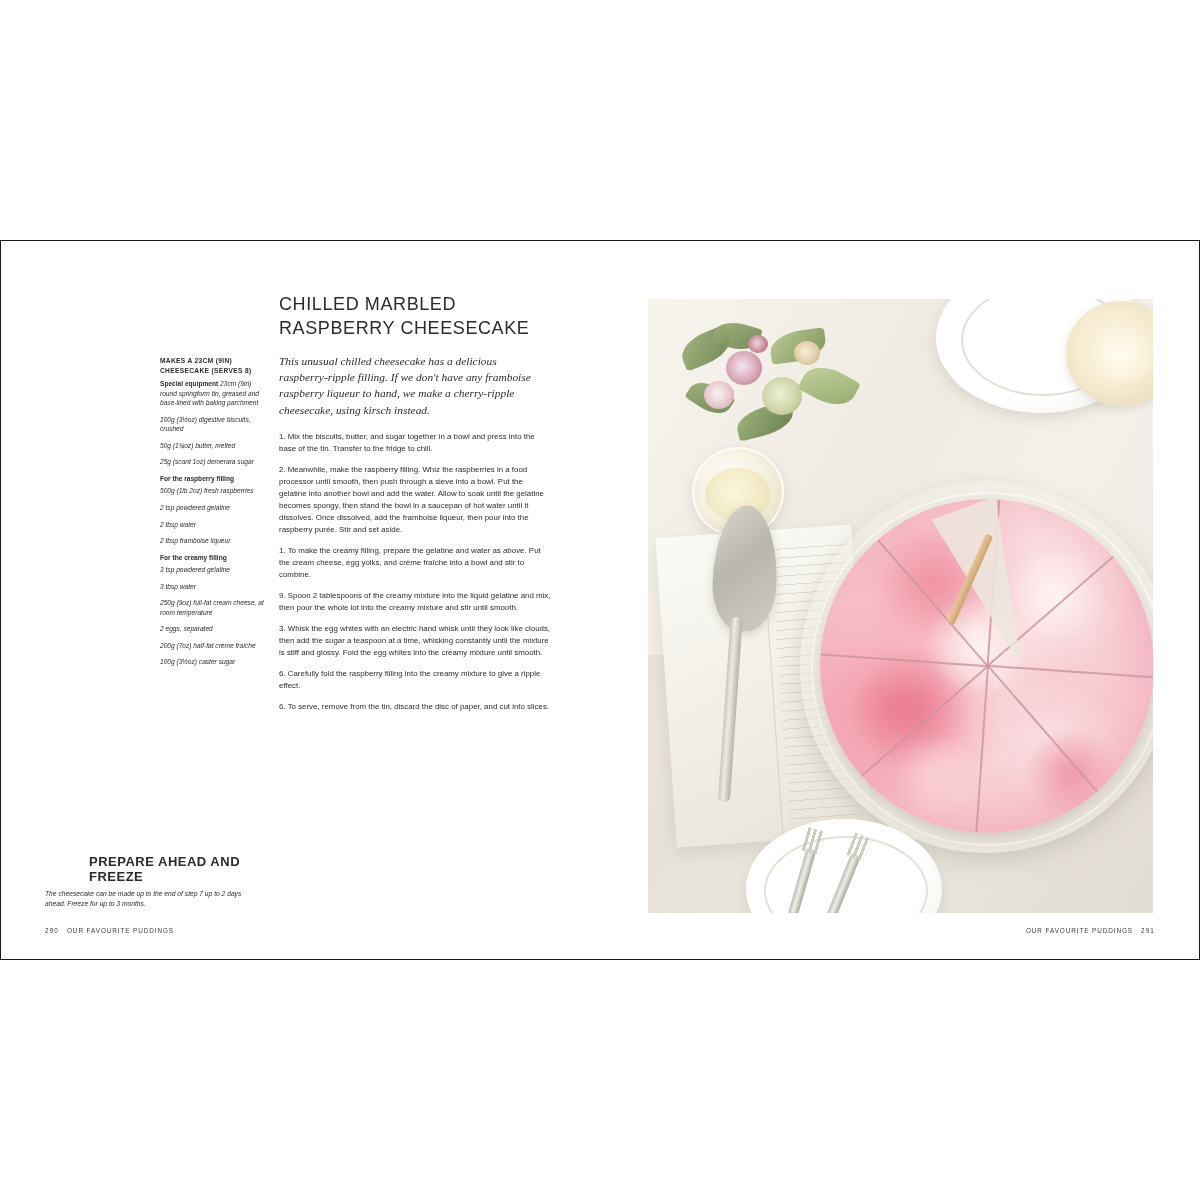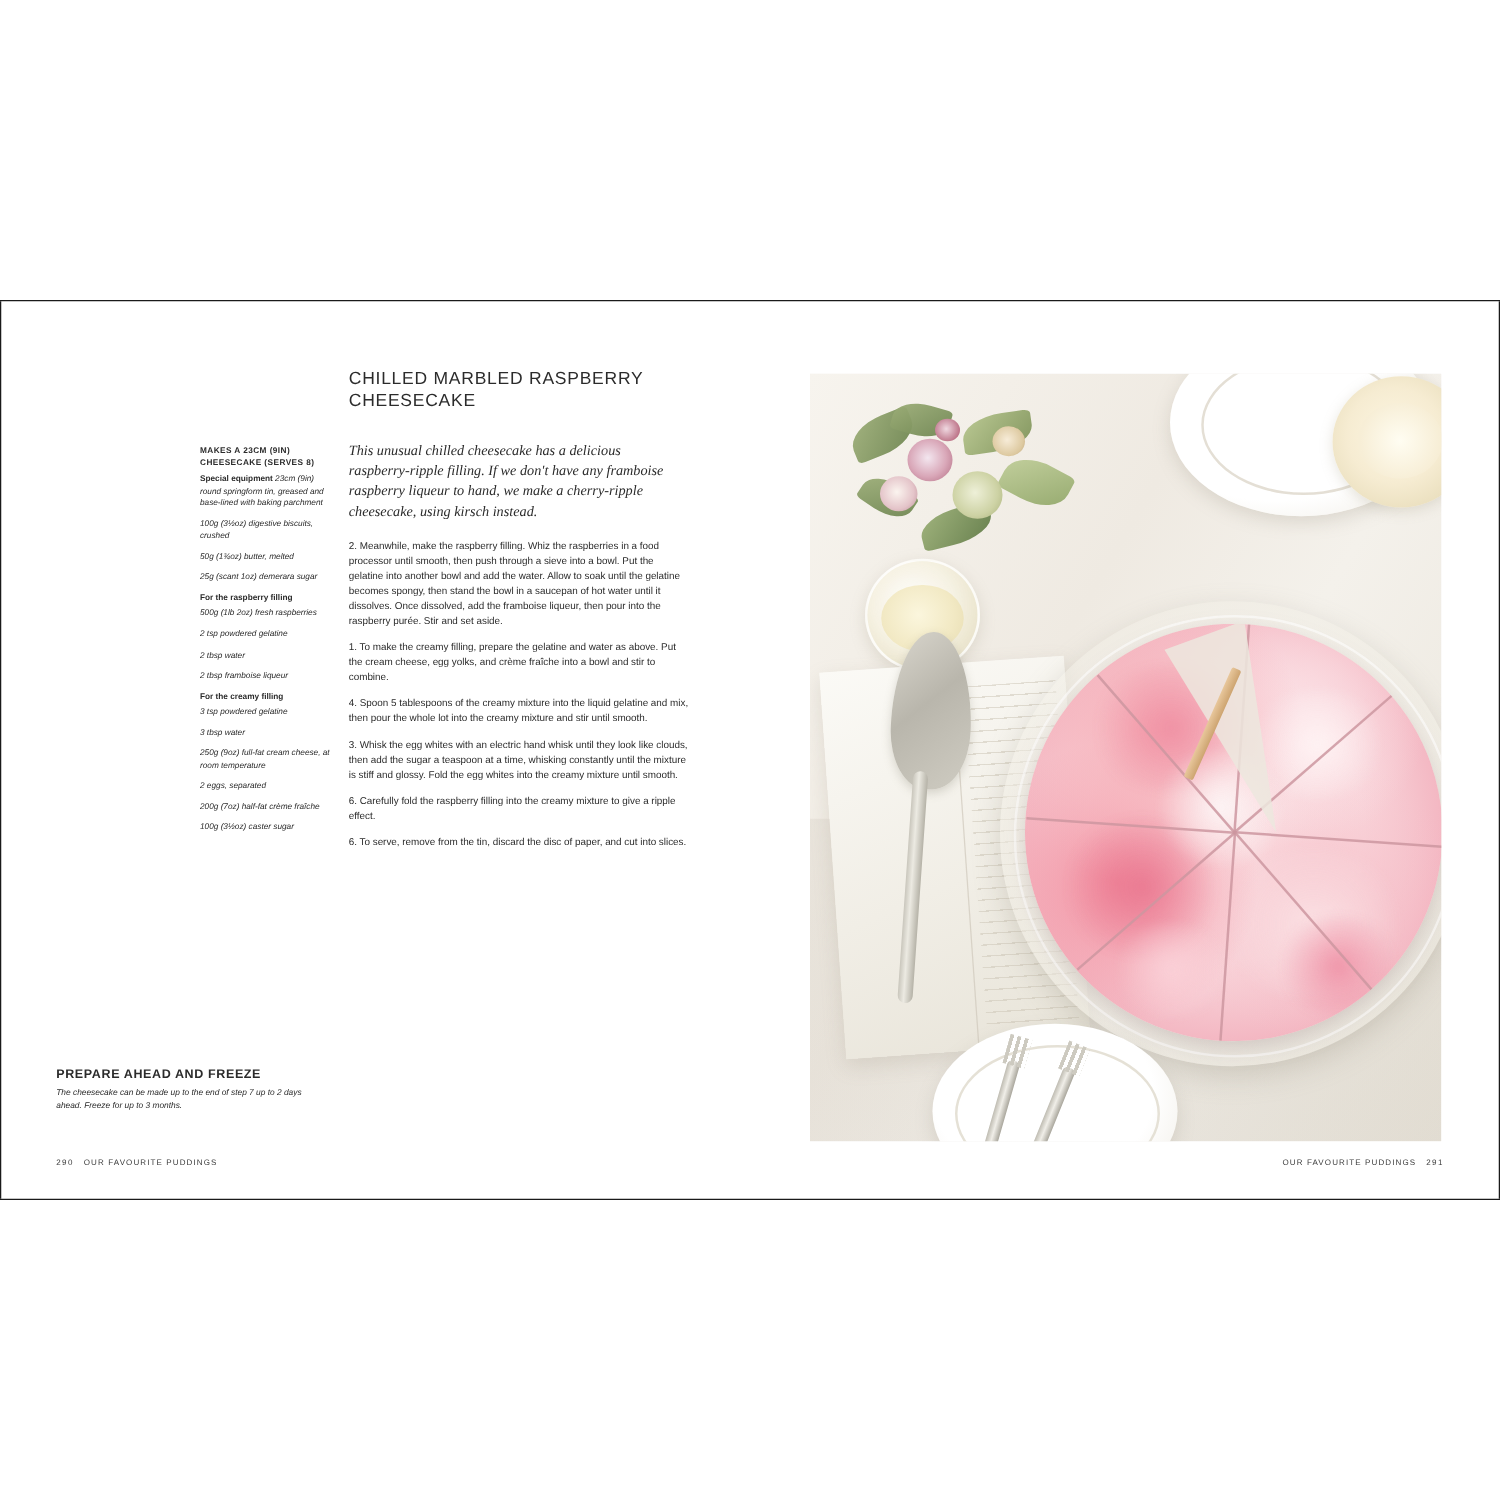--- a/index.html
+++ b/index.html
@@ -49,7 +49,7 @@
     left: 279px;
     top: 52px;
     width: 290px;
-    font-size: 14px;
+    font-size: 18px;
     letter-spacing: 0.6px;
     line-height: 1.32;
     font-weight: 400;

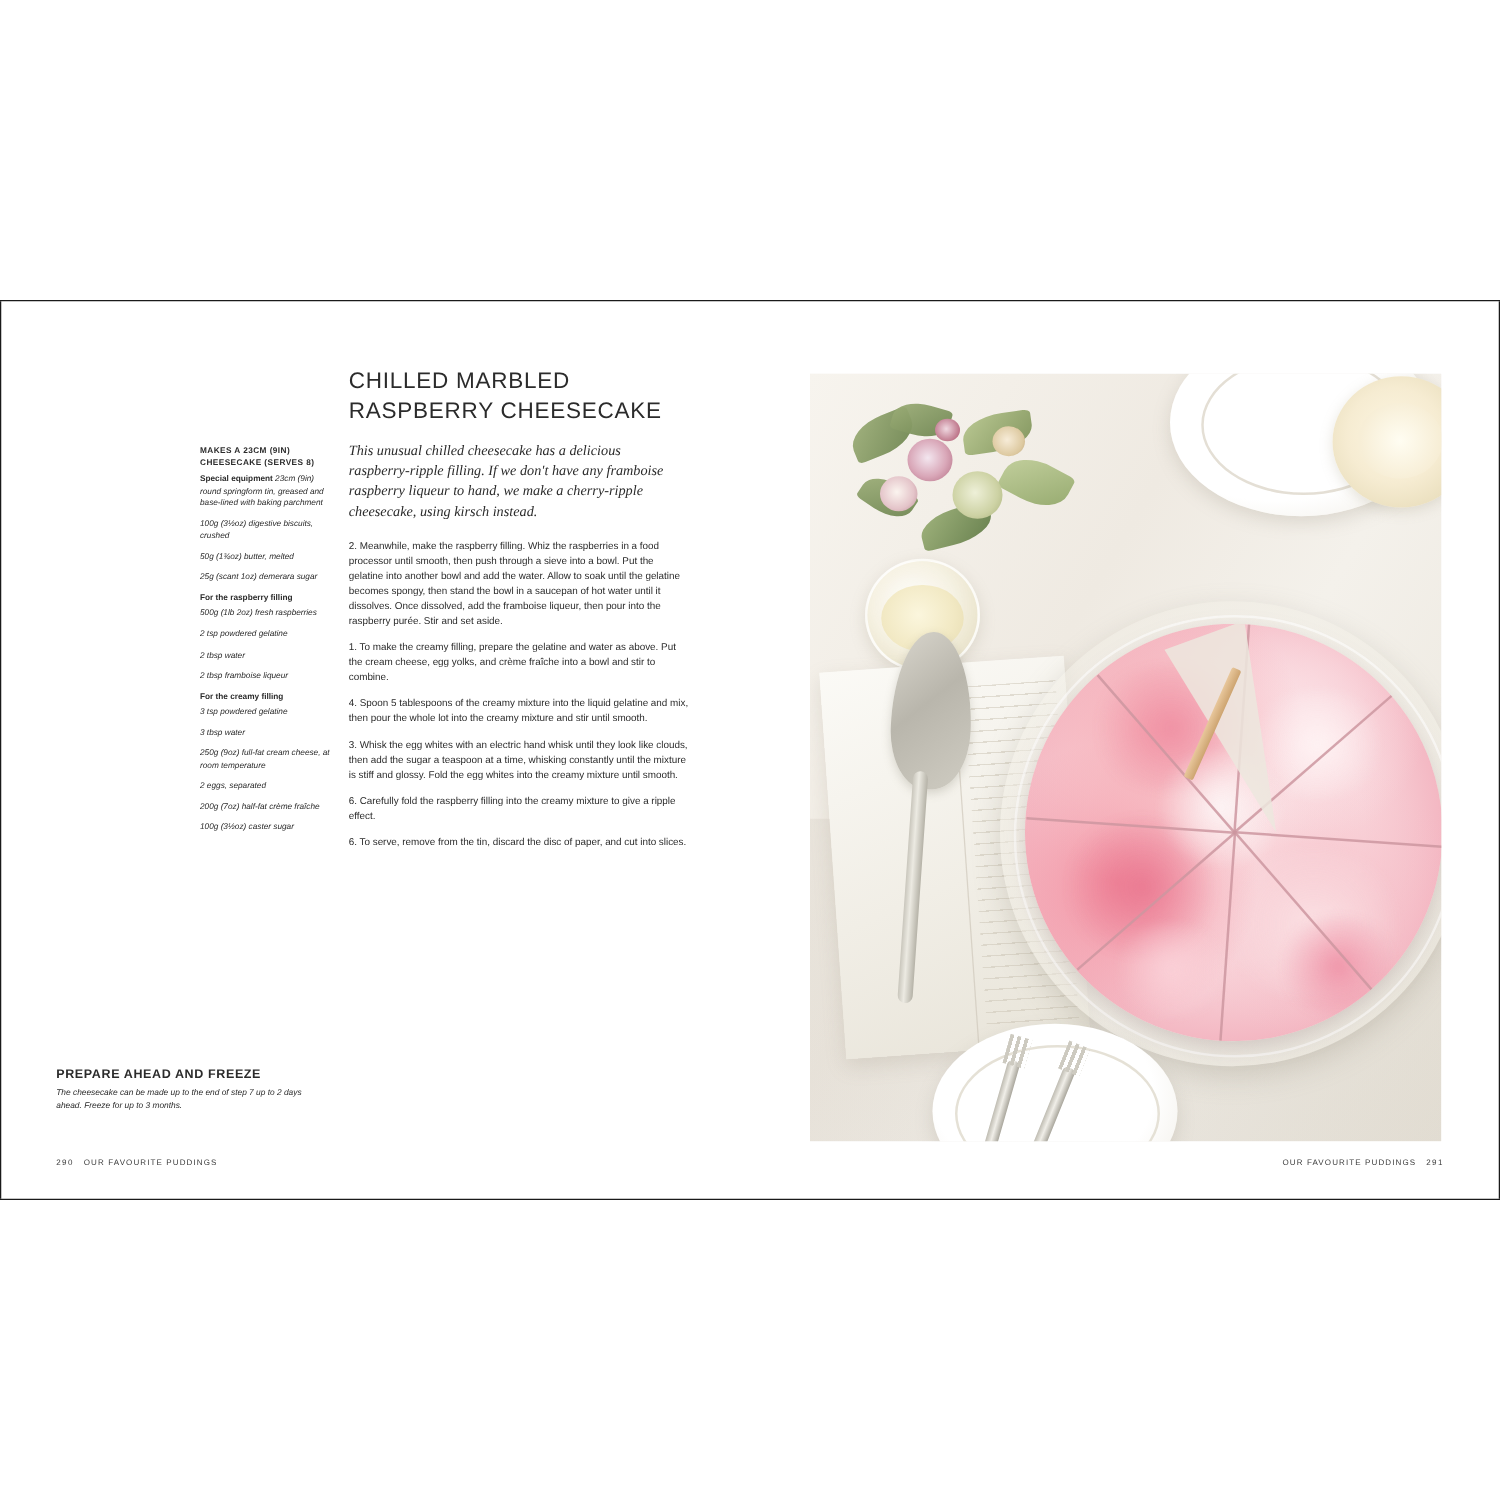--- a/index.html
+++ b/index.html
@@ -415,6 +415,7 @@
     <div id="intro">This unusual chilled cheesecake has a delicious raspberry-ripple filling. If we don't have any framboise raspberry liqueur to hand, we make a cherry-ripple cheesecake, using kirsch instead.</div>
 
     <div id="steps">
+      <div class="step">1.  Mix the biscuits, butter, and sugar together in a bowl and press into the base of the tin. Transfer to the fridge to chill.</div>
       <div class="step">2.  Meanwhile, make the raspberry filling. Whiz the raspberries in a food processor until smooth, then push through a sieve into a bowl. Put the gelatine into another bowl and add the water. Allow to soak until the gelatine becomes spongy, then stand the bowl in a saucepan of hot water until it dissolves. Once dissolved, add the framboise liqueur, then pour into the raspberry purée. Stir and set aside.</div>
       <div class="step">1.  To make the creamy filling, prepare the gelatine and water as above. Put the cream cheese, egg yolks, and crème fraîche into a bowl and stir to combine.</div>
       <div class="step">4.  Spoon 5 tablespoons of the creamy mixture into the liquid gelatine and mix, then pour the whole lot into the creamy mixture and stir until smooth.</div>

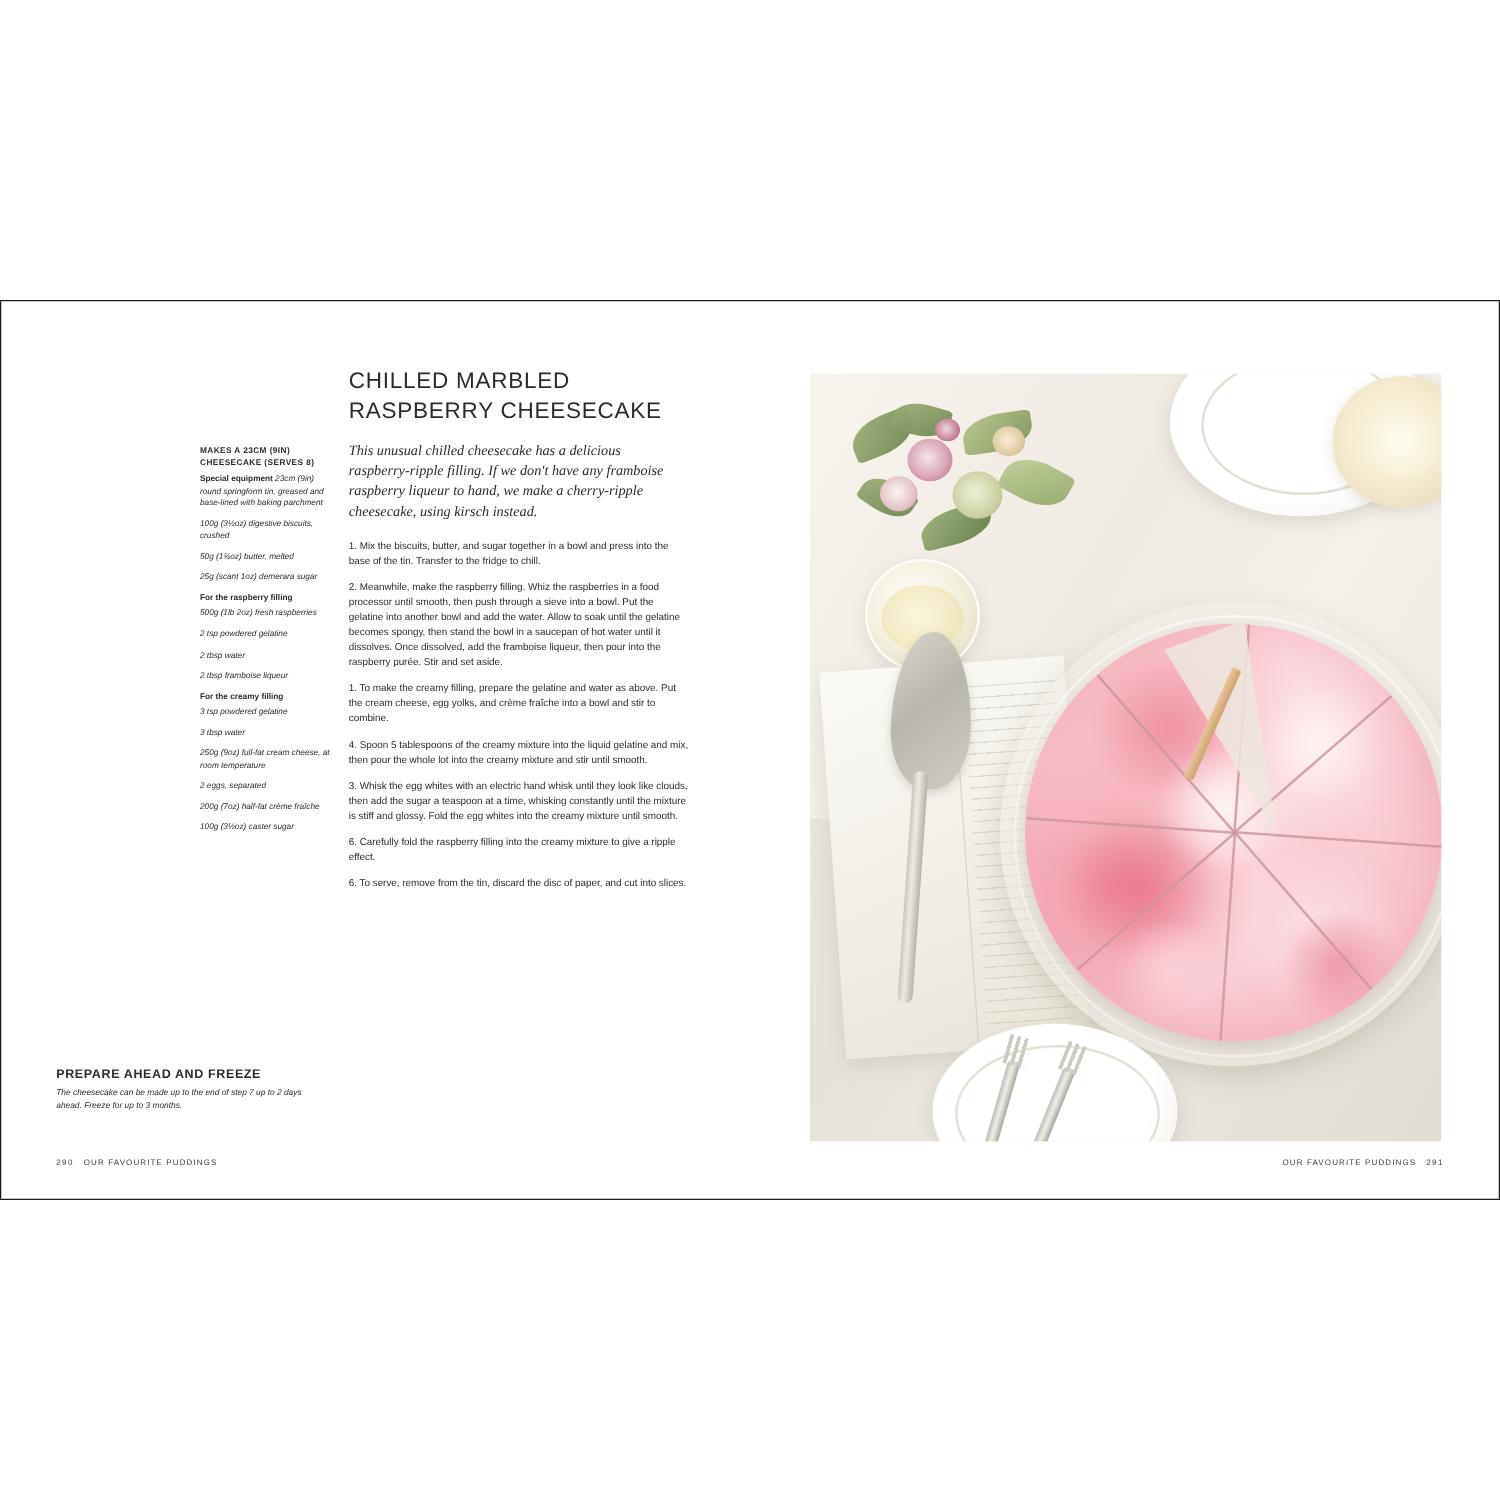--- a/index.html
+++ b/index.html
@@ -418,7 +418,7 @@
       <div class="step">1.  Mix the biscuits, butter, and sugar together in a bowl and press into the base of the tin. Transfer to the fridge to chill.</div>
       <div class="step">2.  Meanwhile, make the raspberry filling. Whiz the raspberries in a food processor until smooth, then push through a sieve into a bowl. Put the gelatine into another bowl and add the water. Allow to soak until the gelatine becomes spongy, then stand the bowl in a saucepan of hot water until it dissolves. Once dissolved, add the framboise liqueur, then pour into the raspberry purée. Stir and set aside.</div>
       <div class="step">1.  To make the creamy filling, prepare the gelatine and water as above. Put the cream cheese, egg yolks, and crème fraîche into a bowl and stir to combine.</div>
-      <div class="step">4.  Spoon 5 tablespoons of the creamy mixture into the liquid gelatine and mix, then pour the whole lot into the creamy mixture and stir until smooth.</div>
+      <div class="step">9.  Spoon 2 tablespoons of the creamy mixture into the liquid gelatine and mix, then pour the whole lot into the creamy mixture and stir until smooth.</div>
       <div class="step">3.  Whisk the egg whites with an electric hand whisk until they look like clouds, then add the sugar a teaspoon at a time, whisking constantly until the mixture is stiff and glossy. Fold the egg whites into the creamy mixture until smooth.</div>
       <div class="step">6.  Carefully fold the raspberry filling into the creamy mixture to give a ripple effect.</div>
       <div class="step">6.  To serve, remove from the tin, discard the disc of paper, and cut into slices.</div>

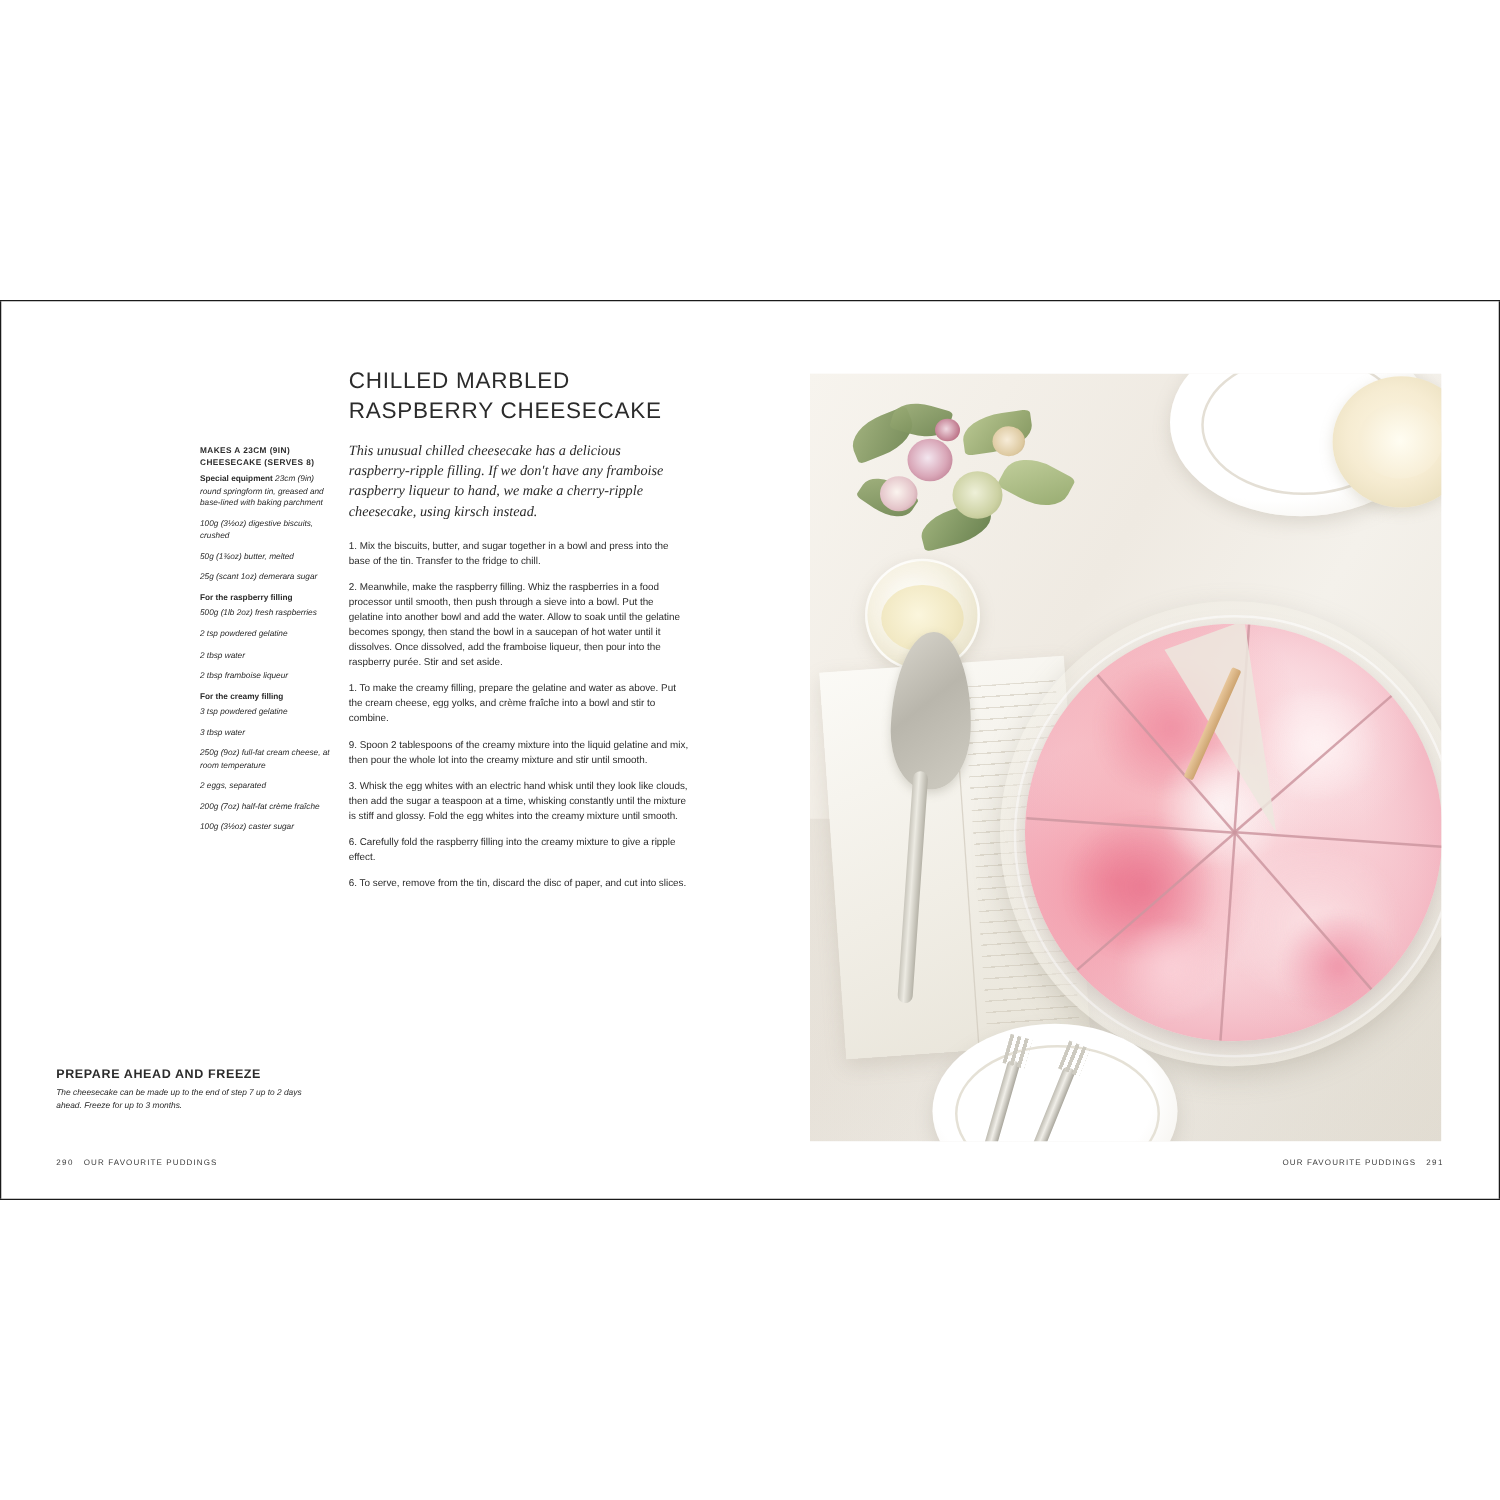--- a/index.html
+++ b/index.html
@@ -122,12 +122,13 @@
     width: 200px;
   }
   #prepare-ahead .pa-title {
-    font-size: 10px;
+    font-size: 13px;
     font-weight: 700;
     letter-spacing: 0.5px;
     text-transform: uppercase;
     color: #2b2b2b;
     margin-bottom: 5px;
+    margin-left: 44px;
   }
   #prepare-ahead .pa-body {
     font-size: 6.7px;

